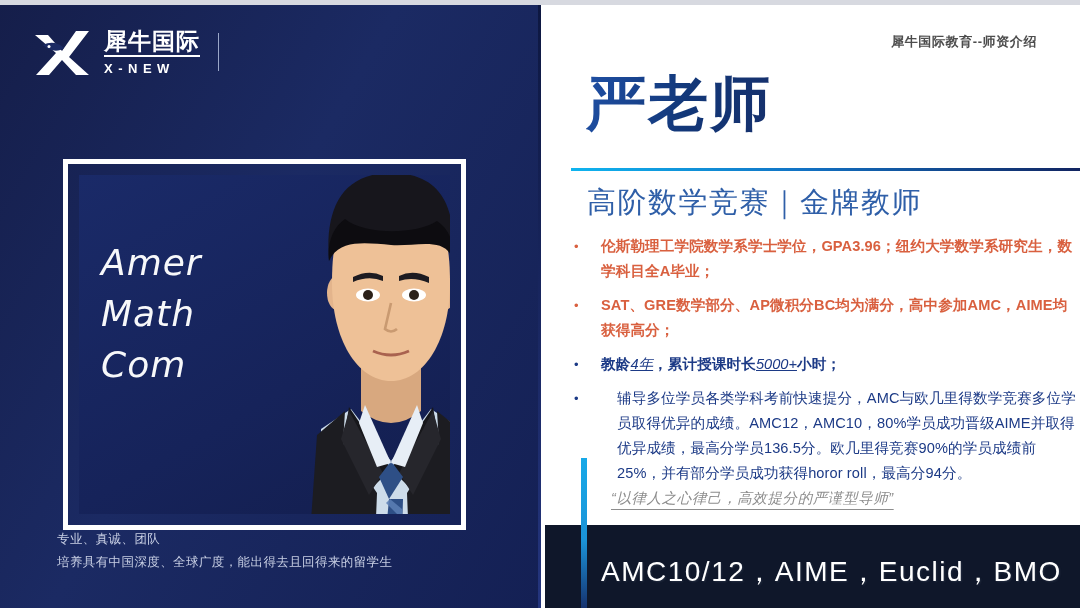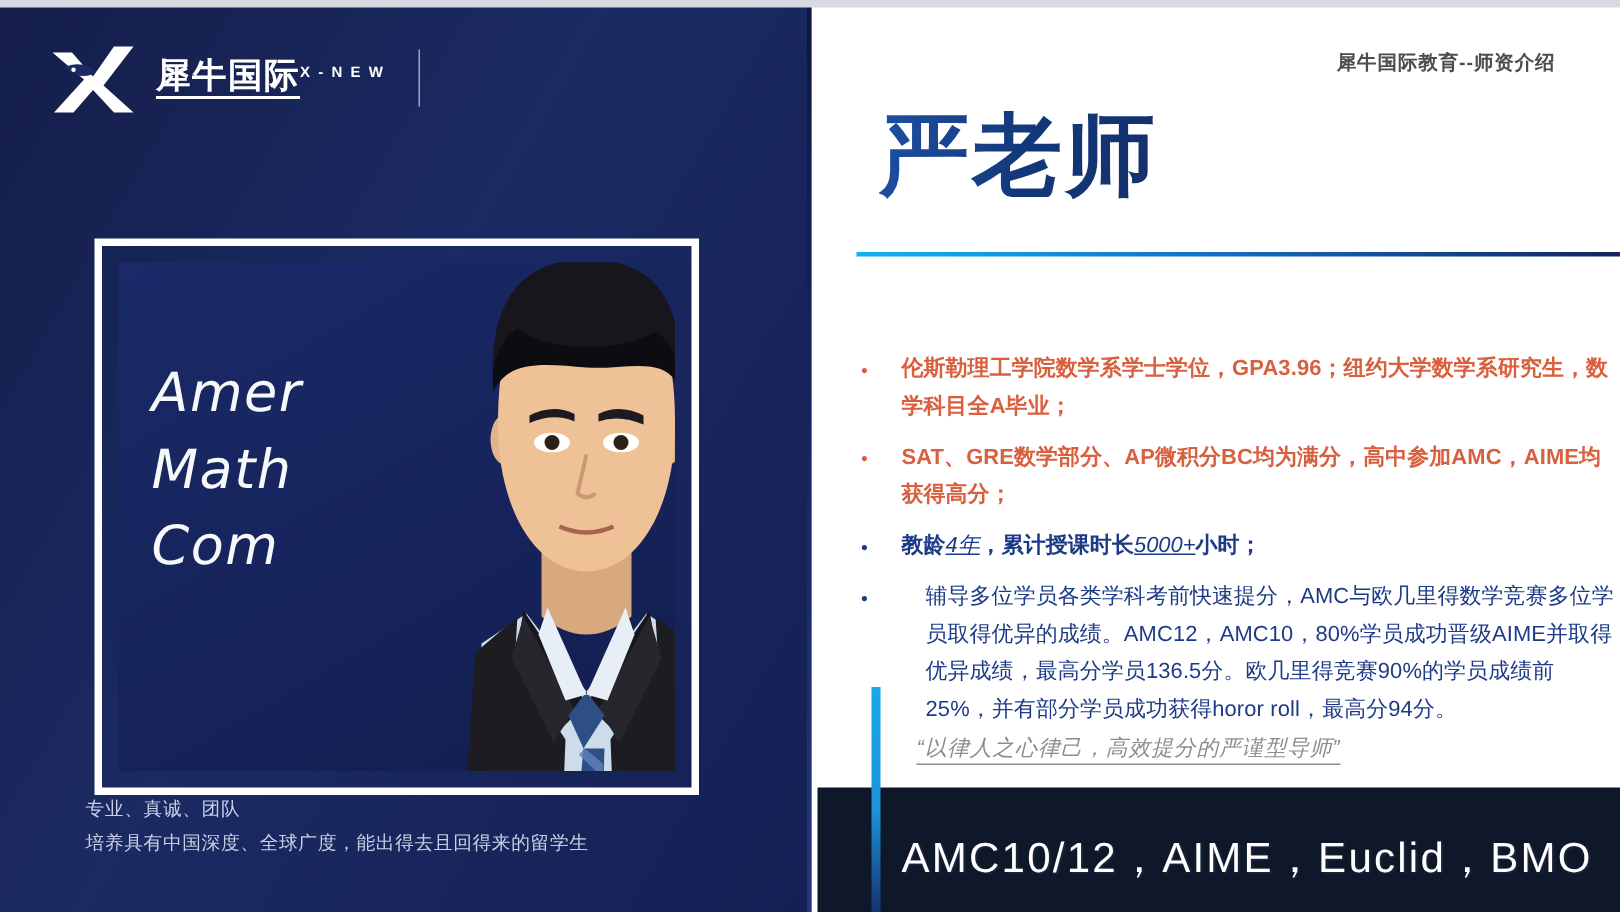--- a/index.html
+++ b/index.html
@@ -34,7 +34,7 @@
     display:flex; align-items:center; gap:13px;
   }
   #logo-mark{ width:58px; height:50px; flex:0 0 58px; }
-  #logo-words{ display:flex; line-height:1; }
+  #logo-words{ display:flex; flex-direction:column; line-height:1; }
   #logo-cn{
     color:#ffffff; font-size:23px; font-weight:bold; letter-spacing:1px;
     border-bottom:2px solid #ffffff; padding-bottom:2px;

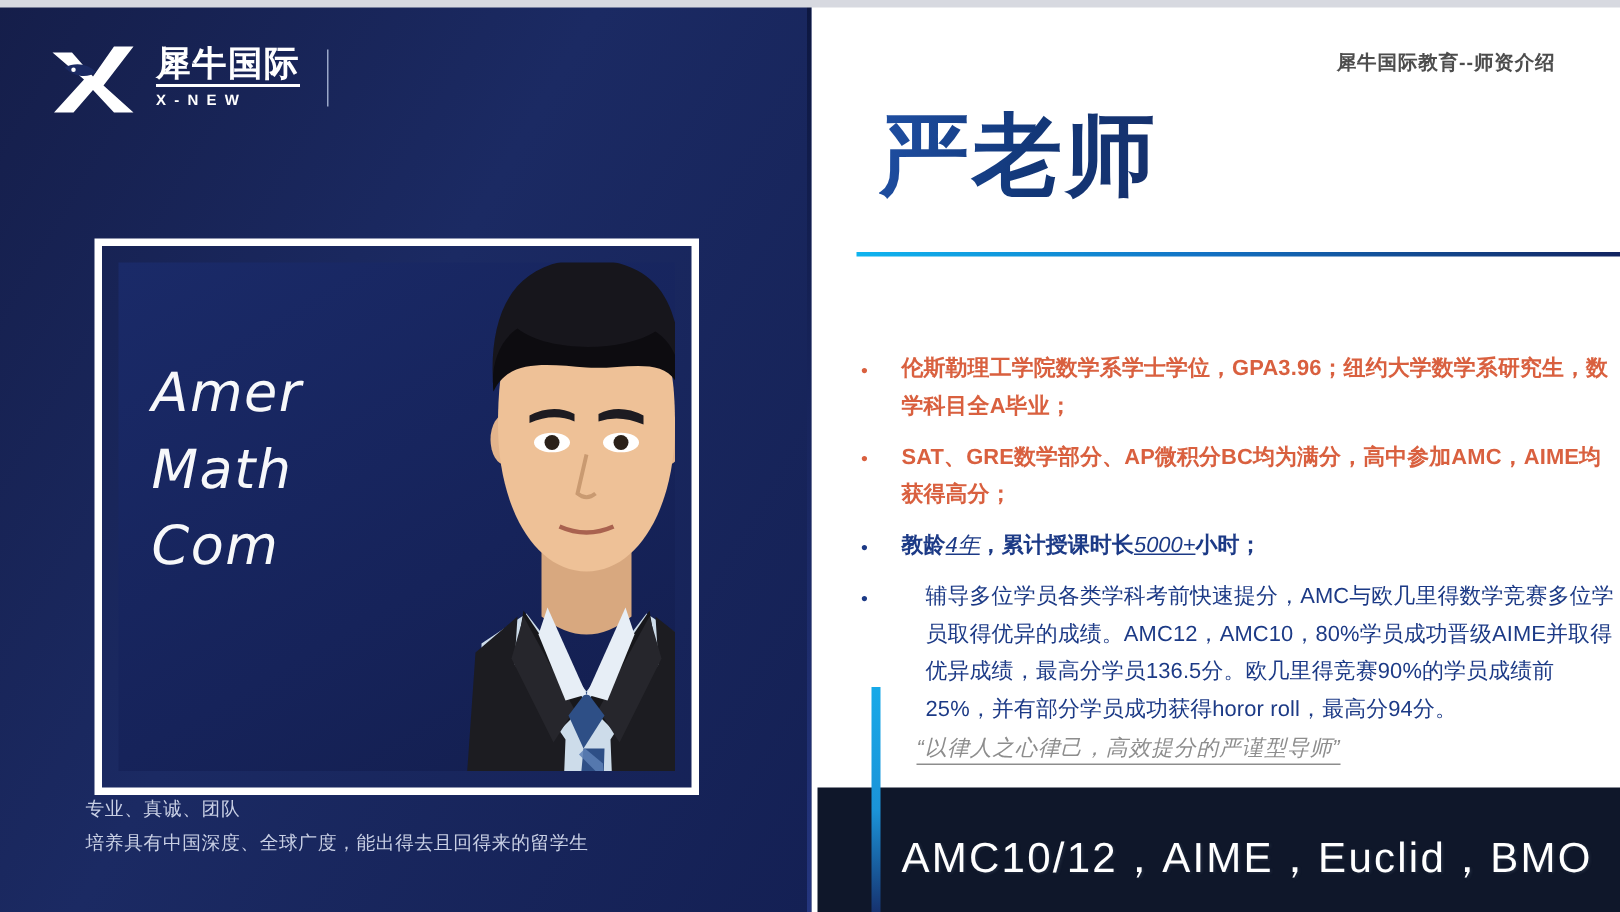--- a/index.html
+++ b/index.html
@@ -40,7 +40,7 @@
     border-bottom:2px solid #ffffff; padding-bottom:2px;
   }
   #logo-en{
-    color:#ffffff; font-size:10px; font-weight:bold; letter-spacing:5.5px;
+    color:#ffffff; font-size:13px; font-weight:bold; letter-spacing:5.5px;
     margin-top:5px;
   }
   #logo-sep{

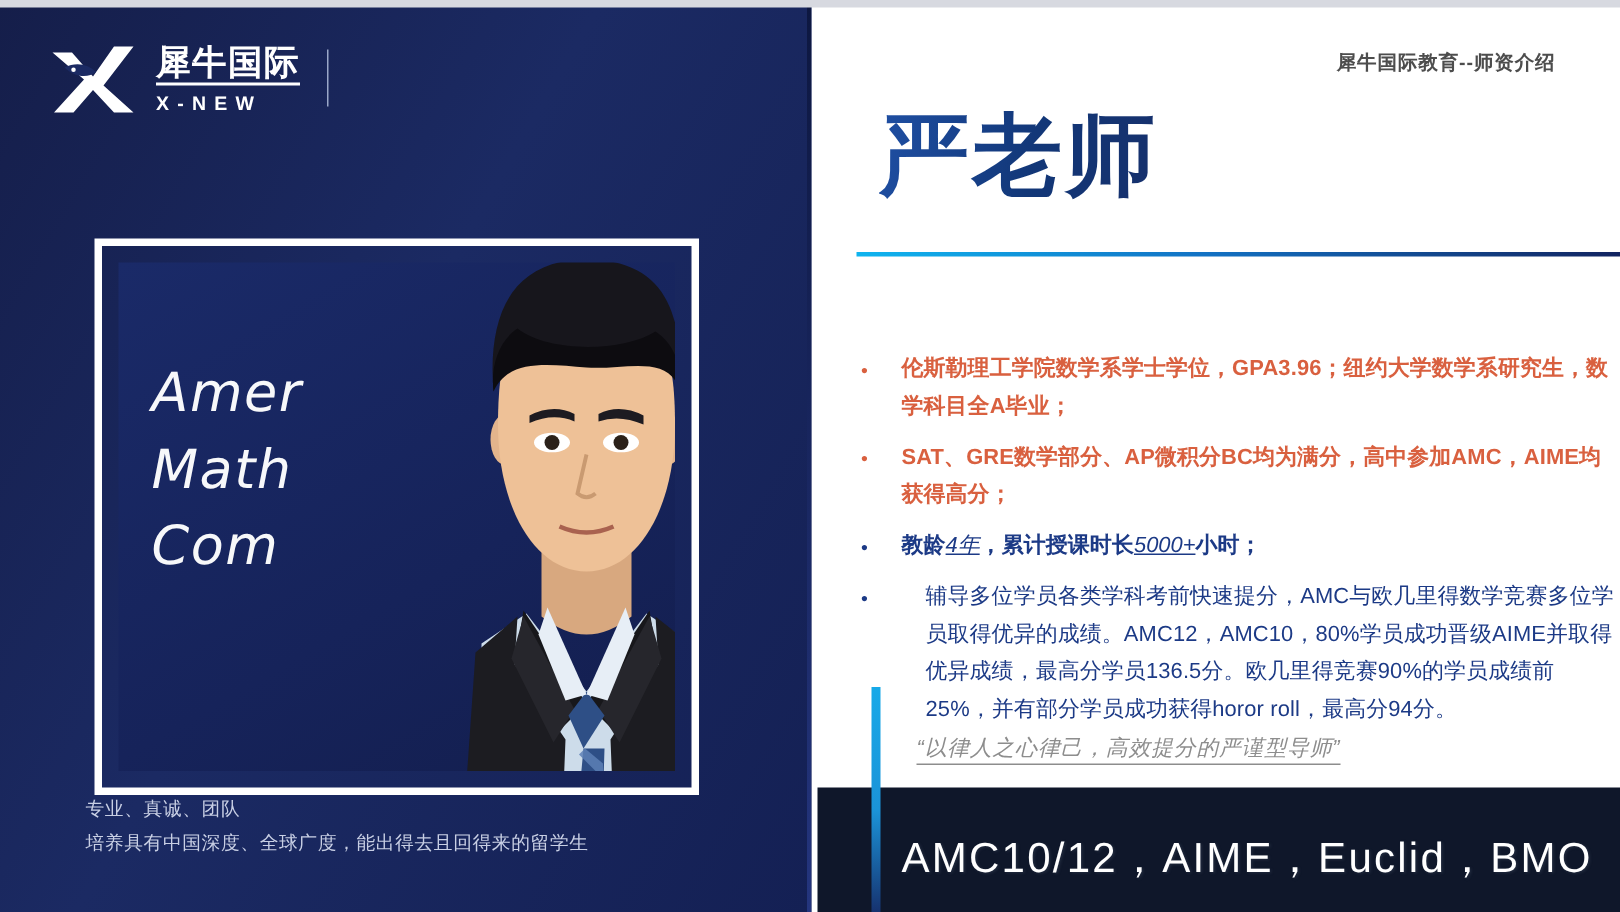--- a/index.html
+++ b/index.html
@@ -239,6 +239,7 @@
 
   <div id="teacher-name">严老师</div>
   <div id="title-rule"></div>
+  <div id="teacher-subtitle">高阶数学竞赛｜金牌教师</div>
 
   <div id="bullets">
       <div class="bullet-row c-orange">

